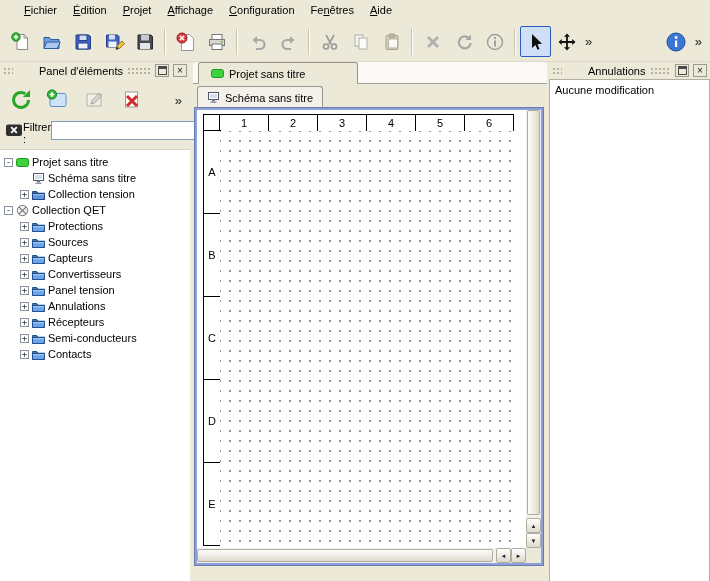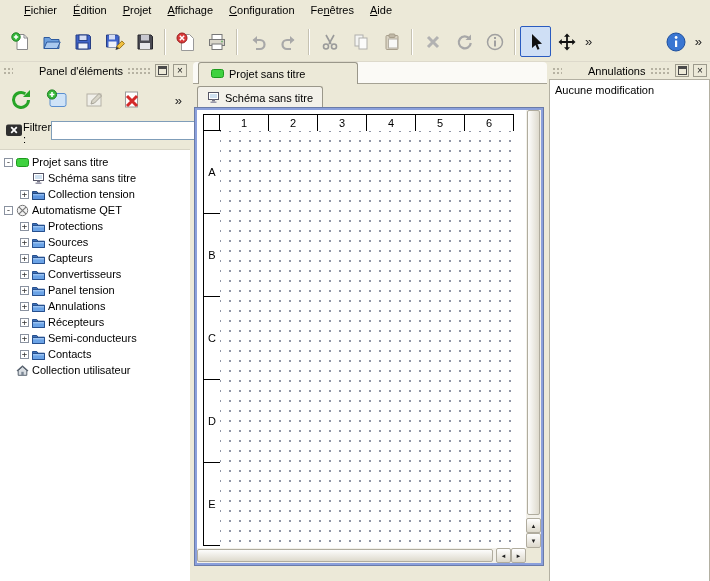--- a/index.html
+++ b/index.html
@@ -335,7 +335,7 @@
               <path d="M2.8 2.8l7.4 7.4M10.2 2.8l-7.4 7.4" stroke="#777" stroke-width="1.2"></path>
             </svg>
           </span>
-          <span>Automatisme QET</span>
+          <span>Collection QET</span>
         </div>
         <div class="tree-row" style="padding-left: 20px;">
           <span class="expander">+</span>

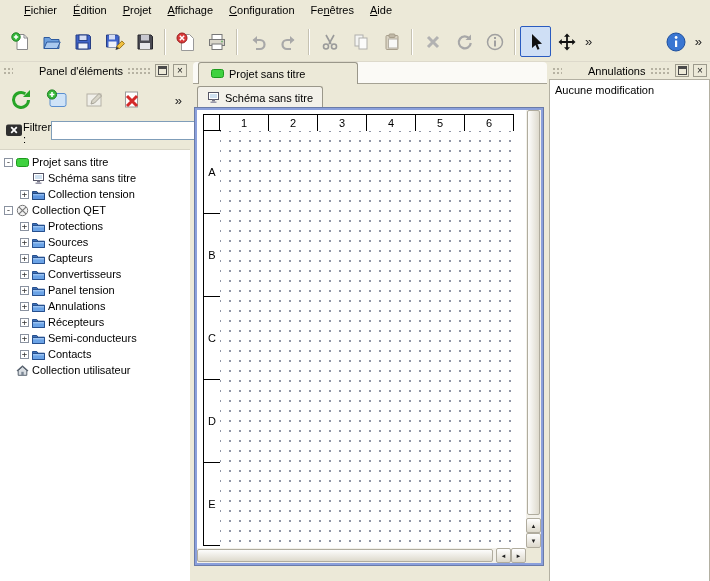--- a/index.html
+++ b/index.html
@@ -436,17 +436,6 @@
           </span>
           <span>Contacts</span>
         </div>
-        <div class="tree-row" style="padding-left: 4px;">
-          <span class="expander empty"></span>
-          <span class="tree-icon">
-            <svg width="13" height="13">
-              <path d="M2.2 6.5L6.5 2.7l4.3 3.8v4.8H2.2z" fill="#d8dde2" stroke="#5a6470"></path>
-              <path d="M1 7L6.5 2 12 7" fill="none" stroke="#5a6470" stroke-width="1.2"></path>
-              <rect x="5.3" y="7.8" width="2.4" height="3.5" fill="#7b8694"></rect>
-            </svg>
-          </span>
-          <span>Collection utilisateur</span>
-        </div>
       </div>
   </div>
 

